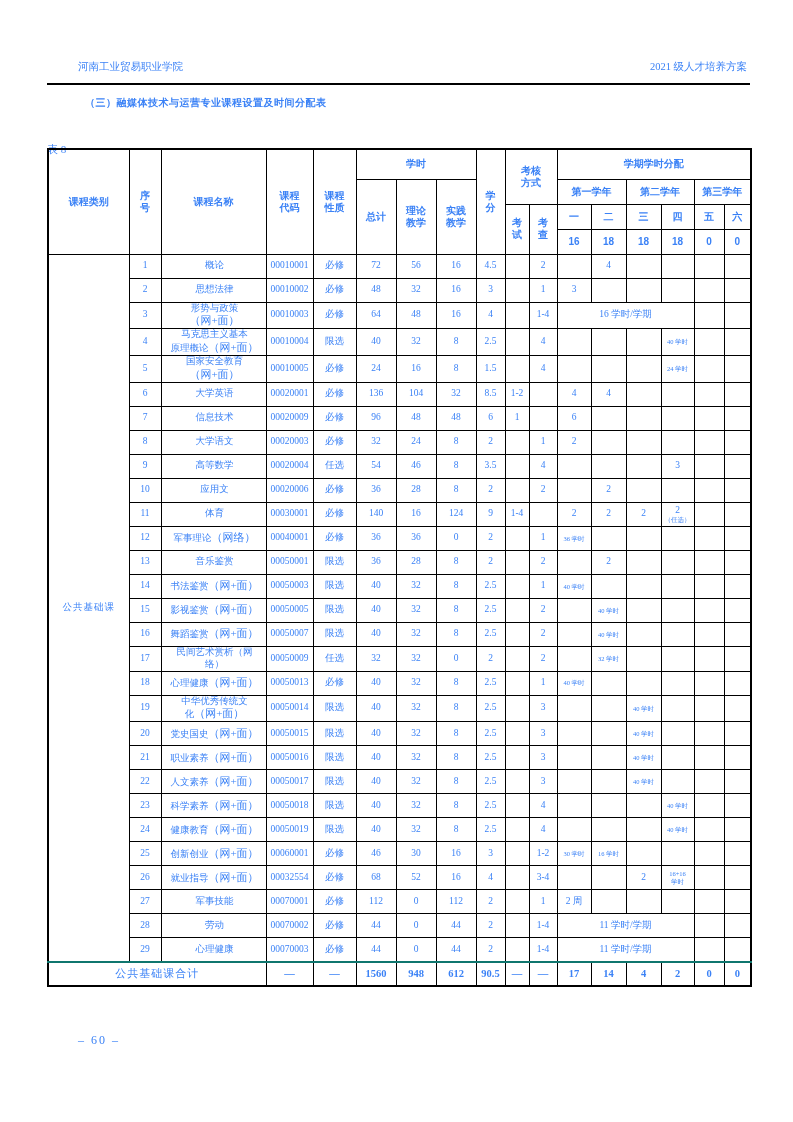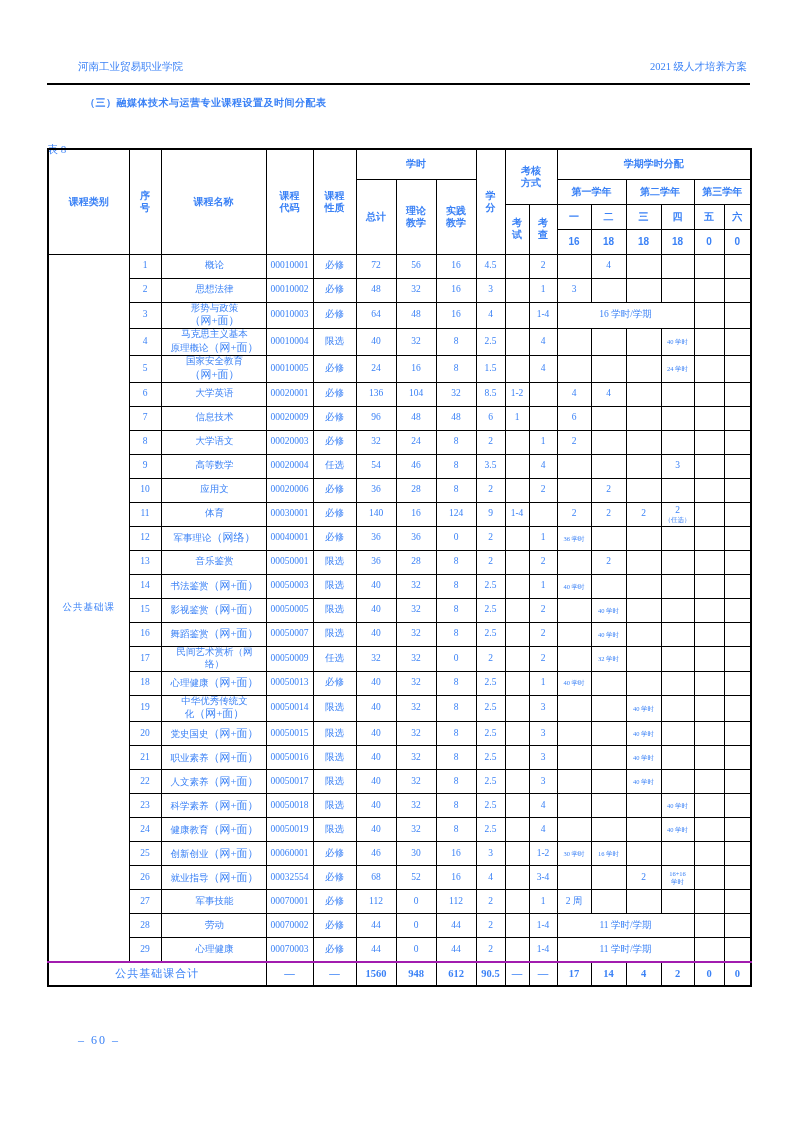--- a/index.html
+++ b/index.html
@@ -56,7 +56,7 @@
   .tiny{font-size:6.5px;line-height:1.15;}
   .cat-cell{font-size:10px;letter-spacing:1px;}
   tr.total-row{height:35px;}
-  tr.total-row td{border-top:2px solid #a21caf;font-weight:bold;font-size:10.5px;}
+  tr.total-row td{border-top:2px solid #0f766e;font-weight:bold;font-size:10.5px;}
   tr.total-row td.total-label{font-weight:normal;font-size:11px;letter-spacing:1px;}
   .page-number{
     position:absolute;top:1033px;left:78px;font-size:12px;letter-spacing:2px;

